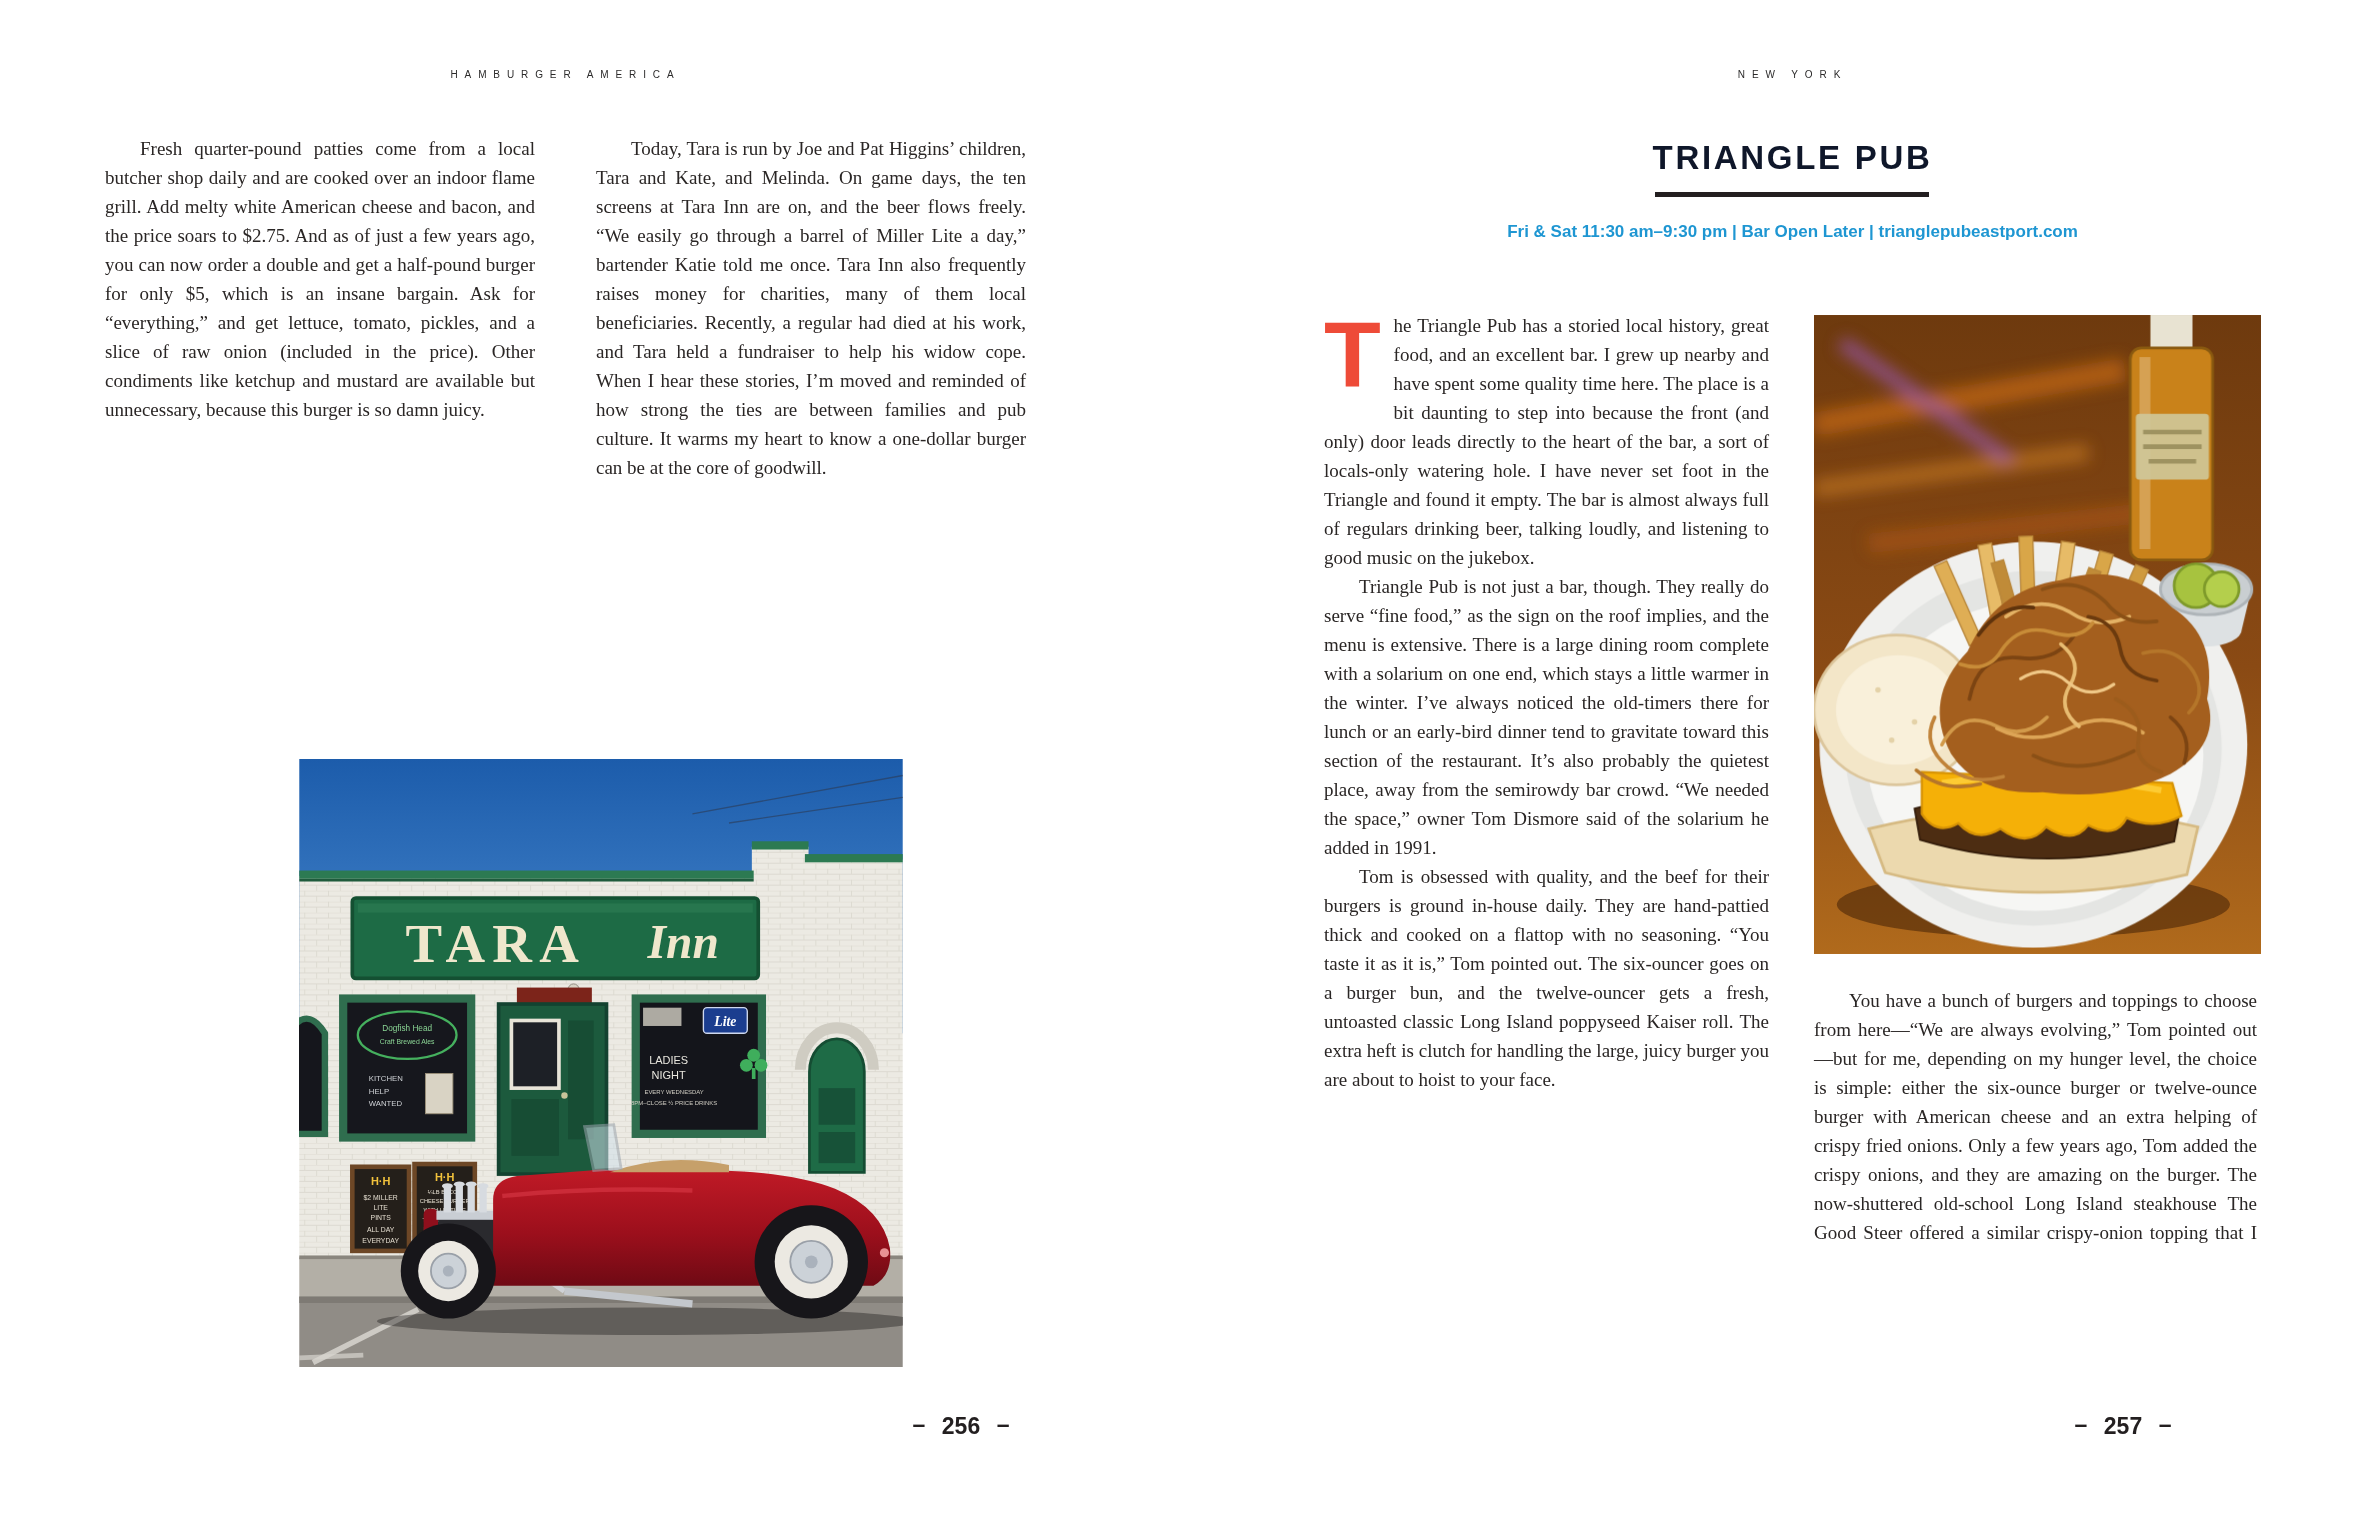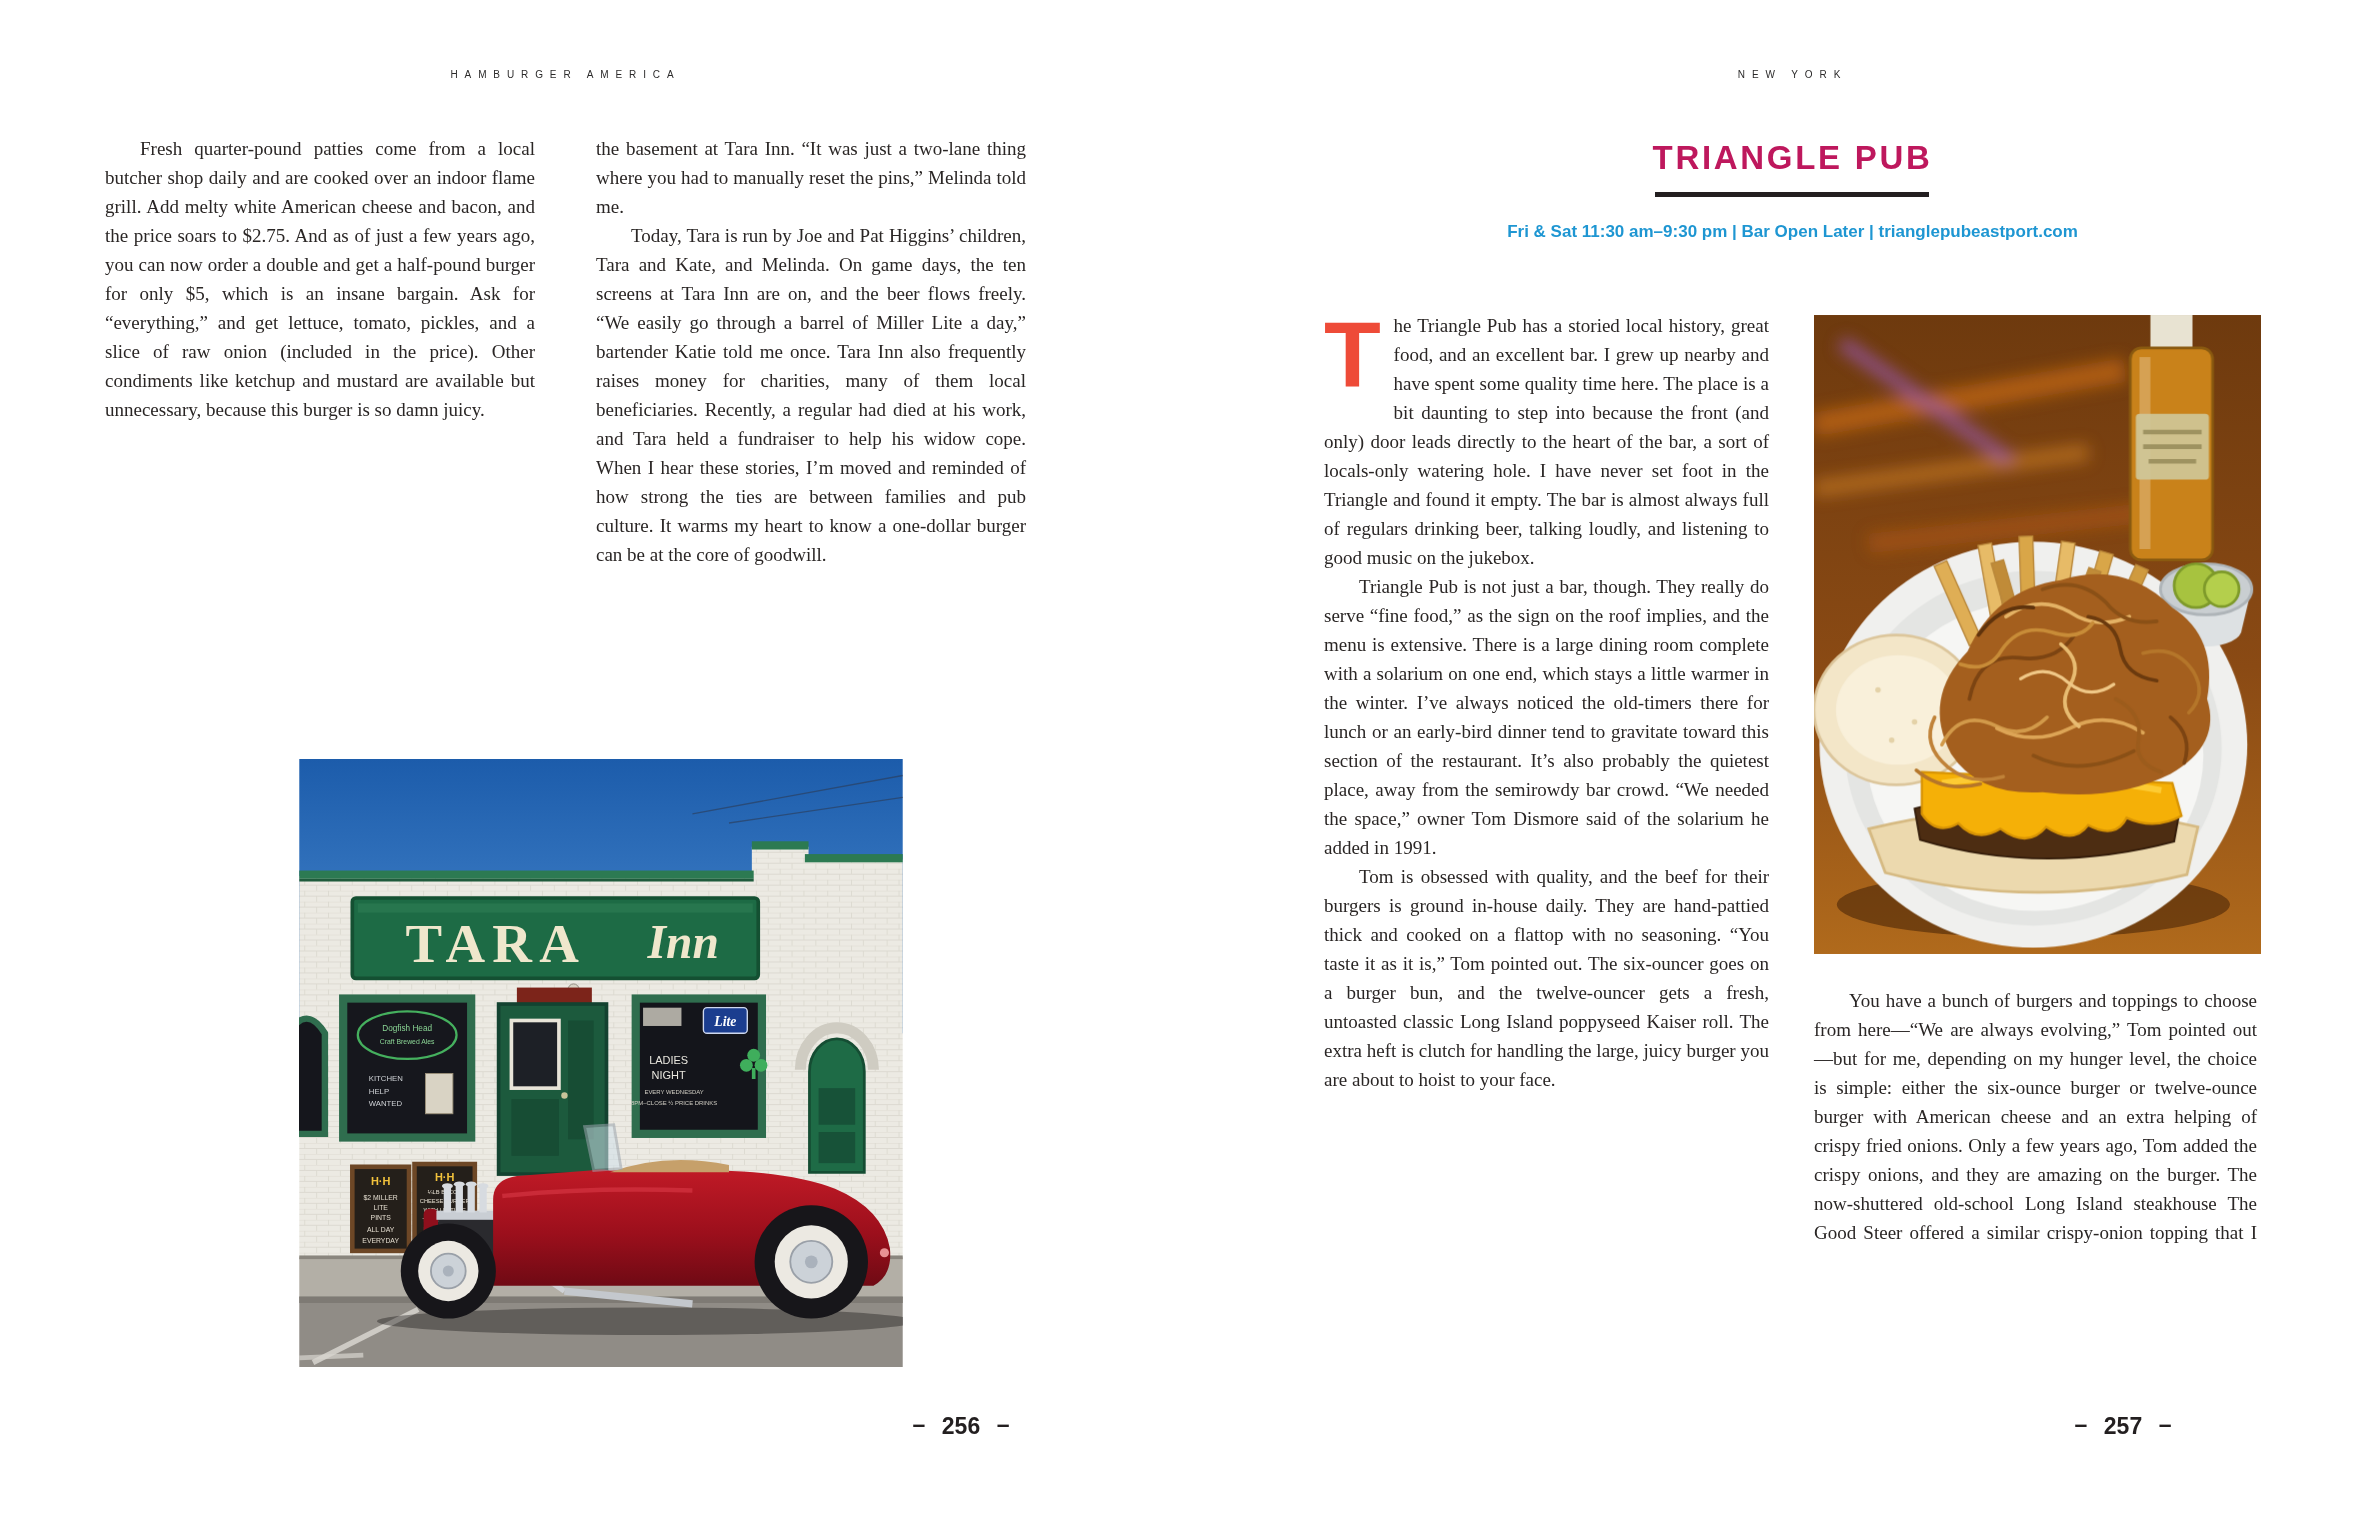--- a/index.html
+++ b/index.html
@@ -33,7 +33,6 @@
 </div>
 
 <div class="abs body-col" style="left:596px;top:134px;width:430px;">
-  <p>the basement at Tara Inn. “It was just a two-lane thing where you had to manually reset the pins,” Melinda told me.</p>
   <p class="indent">Today, Tara is run by Joe and Pat Higgins’ children, Tara and Kate, and Melinda. On game days, the ten screens at Tara Inn are on, and the beer flows freely. “We easily go through a barrel of Miller Lite a day,” bartender Katie told me once. Tara Inn also frequently raises money for charities, many of them local beneficiaries. Recently, a regular had died at his work, and Tara held a fundraiser to help his widow cope. When I hear these stories, I’m moved and reminded of how strong the ties are between families and pub culture. It warms my heart to know a one-dollar burger can be at the core of goodwill.</p>
 </div>
 

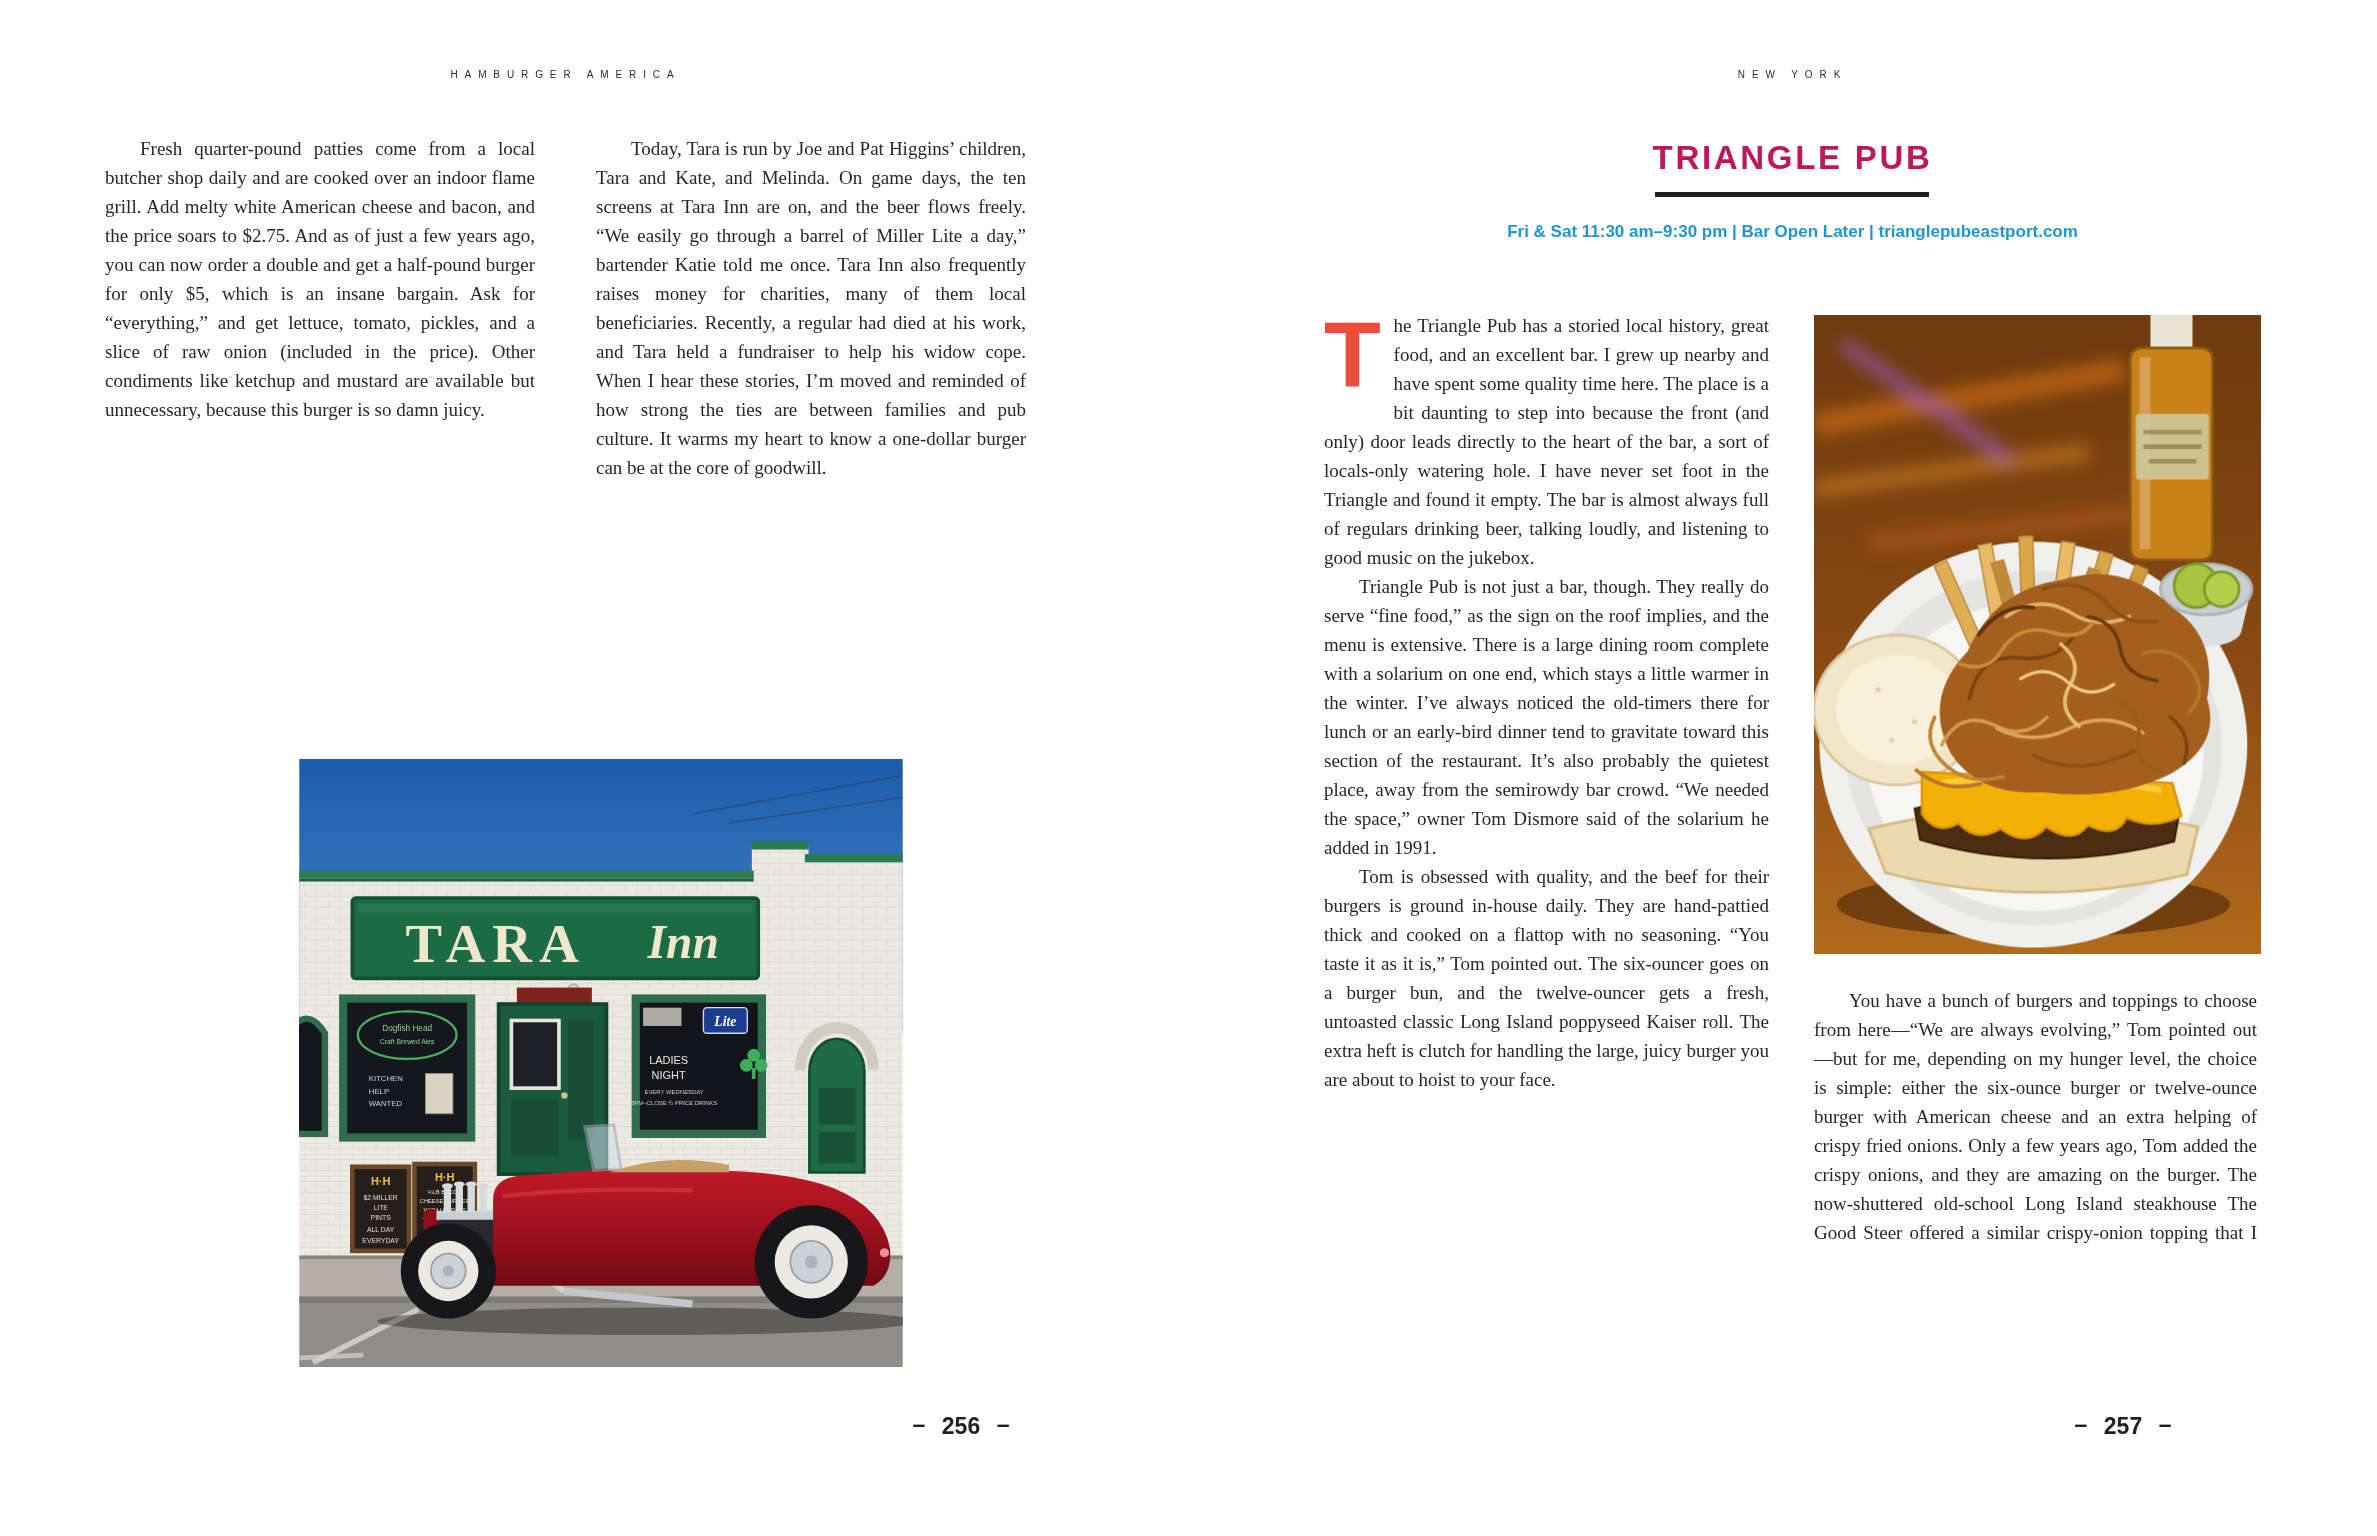--- a/index.html
+++ b/index.html
@@ -11,7 +11,7 @@
   .body-col p.indent{text-indent:35px;}
   .body-col p.jlast{text-align-last:justify;}
   .chapter-title{font-family:"Liberation Sans",sans-serif;font-weight:bold;font-size:33px;
-    letter-spacing:2.7px;text-align:center;color:#be185d;}
+    letter-spacing:2.7px;text-align:center;color:#0f172a;}
   .title-rule{height:4.6px;}
   .info-lines{font-family:"Liberation Sans",sans-serif;font-weight:bold;font-size:17px;
     line-height:27.4px;text-align:center;}

